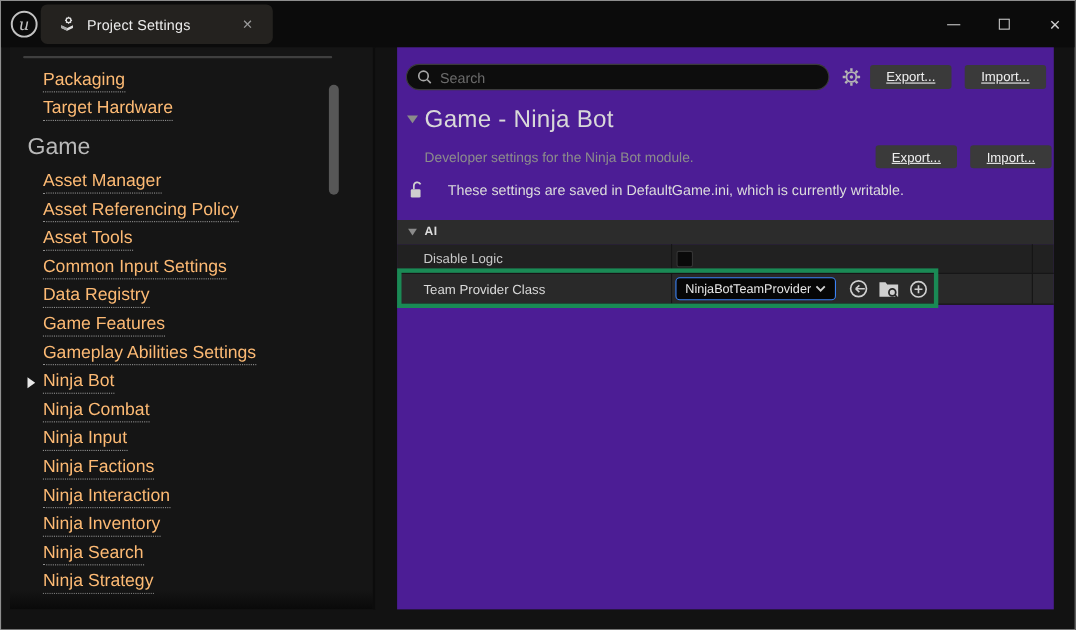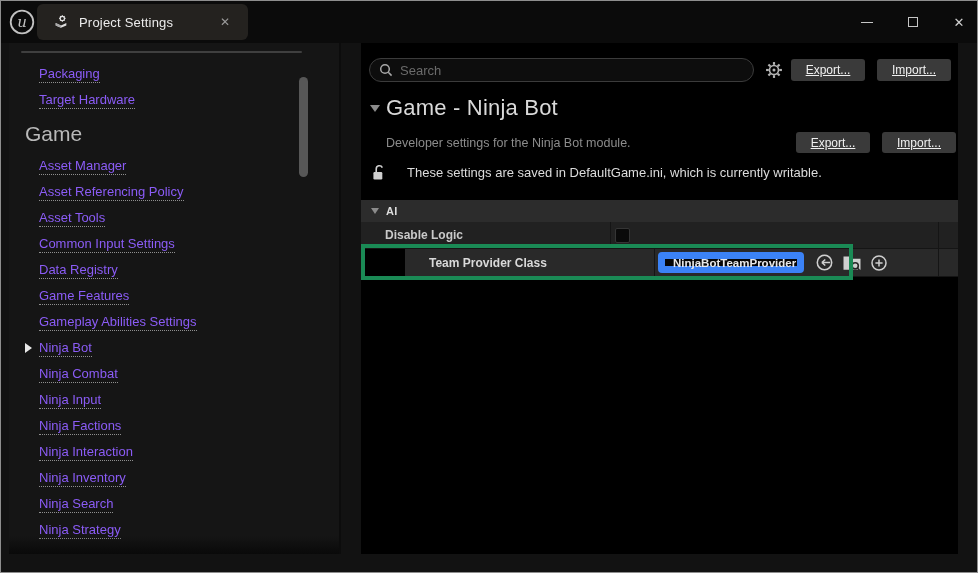--- a/index.html
+++ b/index.html
@@ -41,7 +41,7 @@
   ul.nav-top{ margin-top:18px; }
   ul.nav li{ position:relative; height:26px; display:flex; align-items:center; padding-left:30px; }
   .navlink{
-    color:#8b5cf6; font-size:13px; cursor:pointer;
+    color:#fdba74; font-size:16px; cursor:pointer;
     border-bottom:1px dotted #8f8f8f; padding-bottom:1px;
   }
   .sb-section{

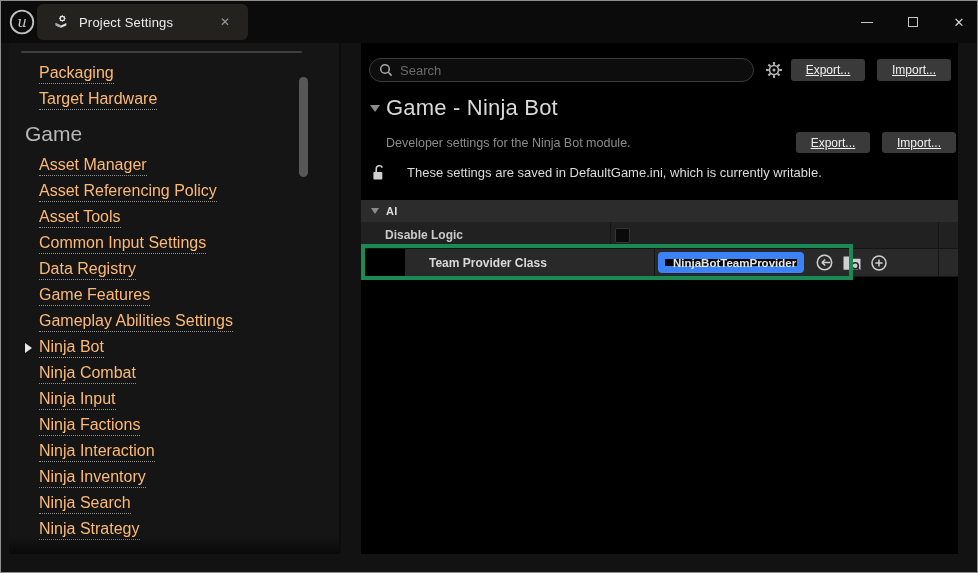--- a/index.html
+++ b/index.html
@@ -64,7 +64,7 @@
   
   .main{
     position:absolute; left:360px; top:42px; width:597px; height:511px;
-    background:#000000;
+    background:#4c1d95;
   }
   .searchbox{
     position:absolute; left:8px; top:15px; width:385px; height:24px;

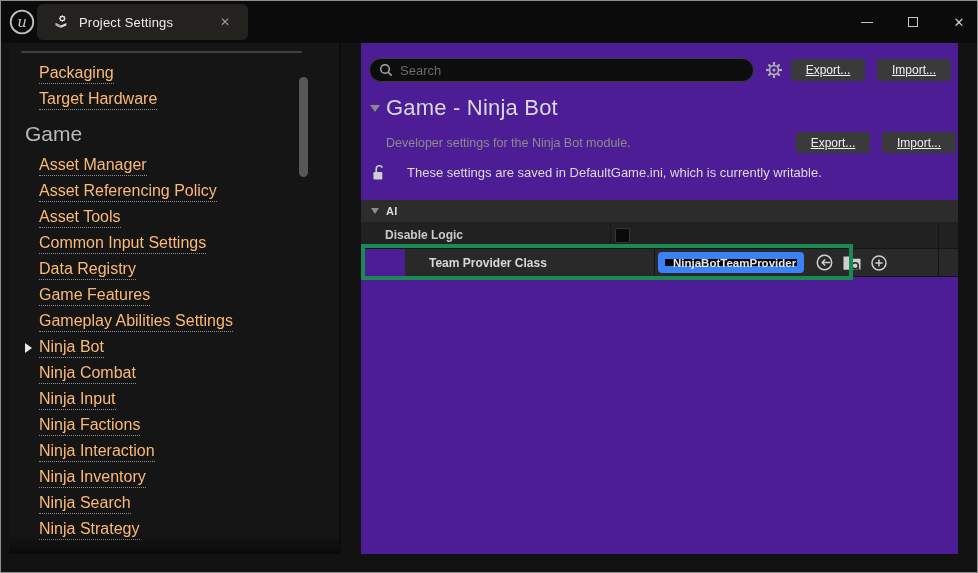--- a/index.html
+++ b/index.html
@@ -109,7 +109,7 @@
   .grid{ position:absolute; left:0; top:179px; width:597px; }
   .prow{
     position:relative; height:27px; background:#212121; border-bottom:1px solid #151515;
-    display:flex; align-items:flex-start;font-weight:bold;
+    display:flex; align-items:flex-start;
   }
   .prow.hl{ height:28px; background:#292929;margin-left:44px; }
   .pname{

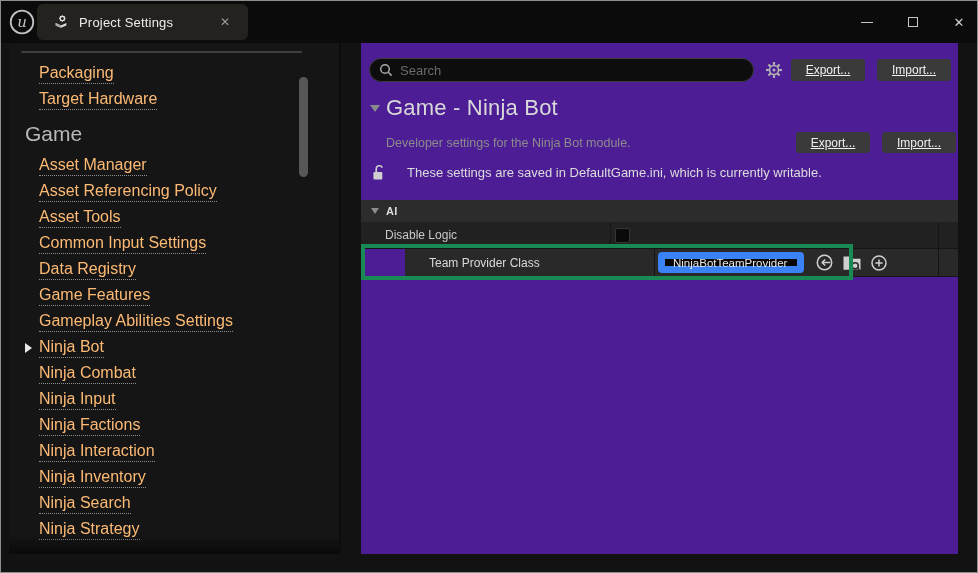--- a/index.html
+++ b/index.html
@@ -111,7 +111,7 @@
     position:relative; height:27px; background:#212121; border-bottom:1px solid #151515;
     display:flex; align-items:flex-start;
   }
-  .prow.hl{ height:28px; background:#292929;margin-left:44px; }
+  .prow.hl{ height:28px; background:#292929; }
   .pname{
     width:250px; height:100%; display:flex; align-items:center; padding-left:24px;
     border-right:1px solid #151515; color:#c9c9c9; font-size:12px;

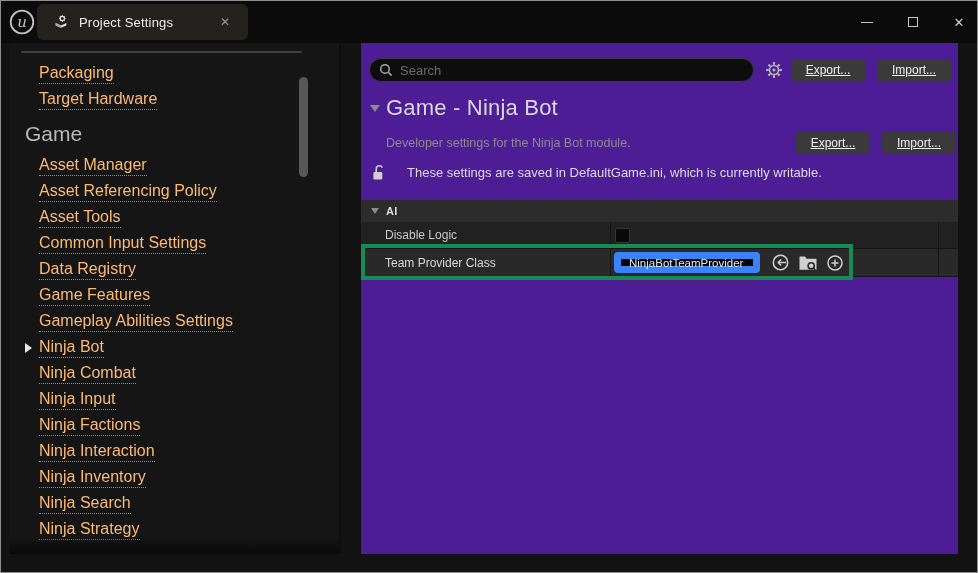--- a/index.html
+++ b/index.html
@@ -127,7 +127,7 @@
     border-radius:2px; margin-left:1px; cursor:pointer;
   }
   .class-dropdown{
-    width:146px; height:21px; background:#060606; border:7px solid #3b82f6; border-radius:4px;
+    width:146px; height:21px; background:#060606; border:1px solid #3b82f6; border-radius:4px;
     display:flex; align-items:center; padding:0 8px; cursor:pointer;
   }
   .class-dropdown .dd-label{ color:#e8e8e8; font-size:11.5px; flex:1; white-space:nowrap; }

